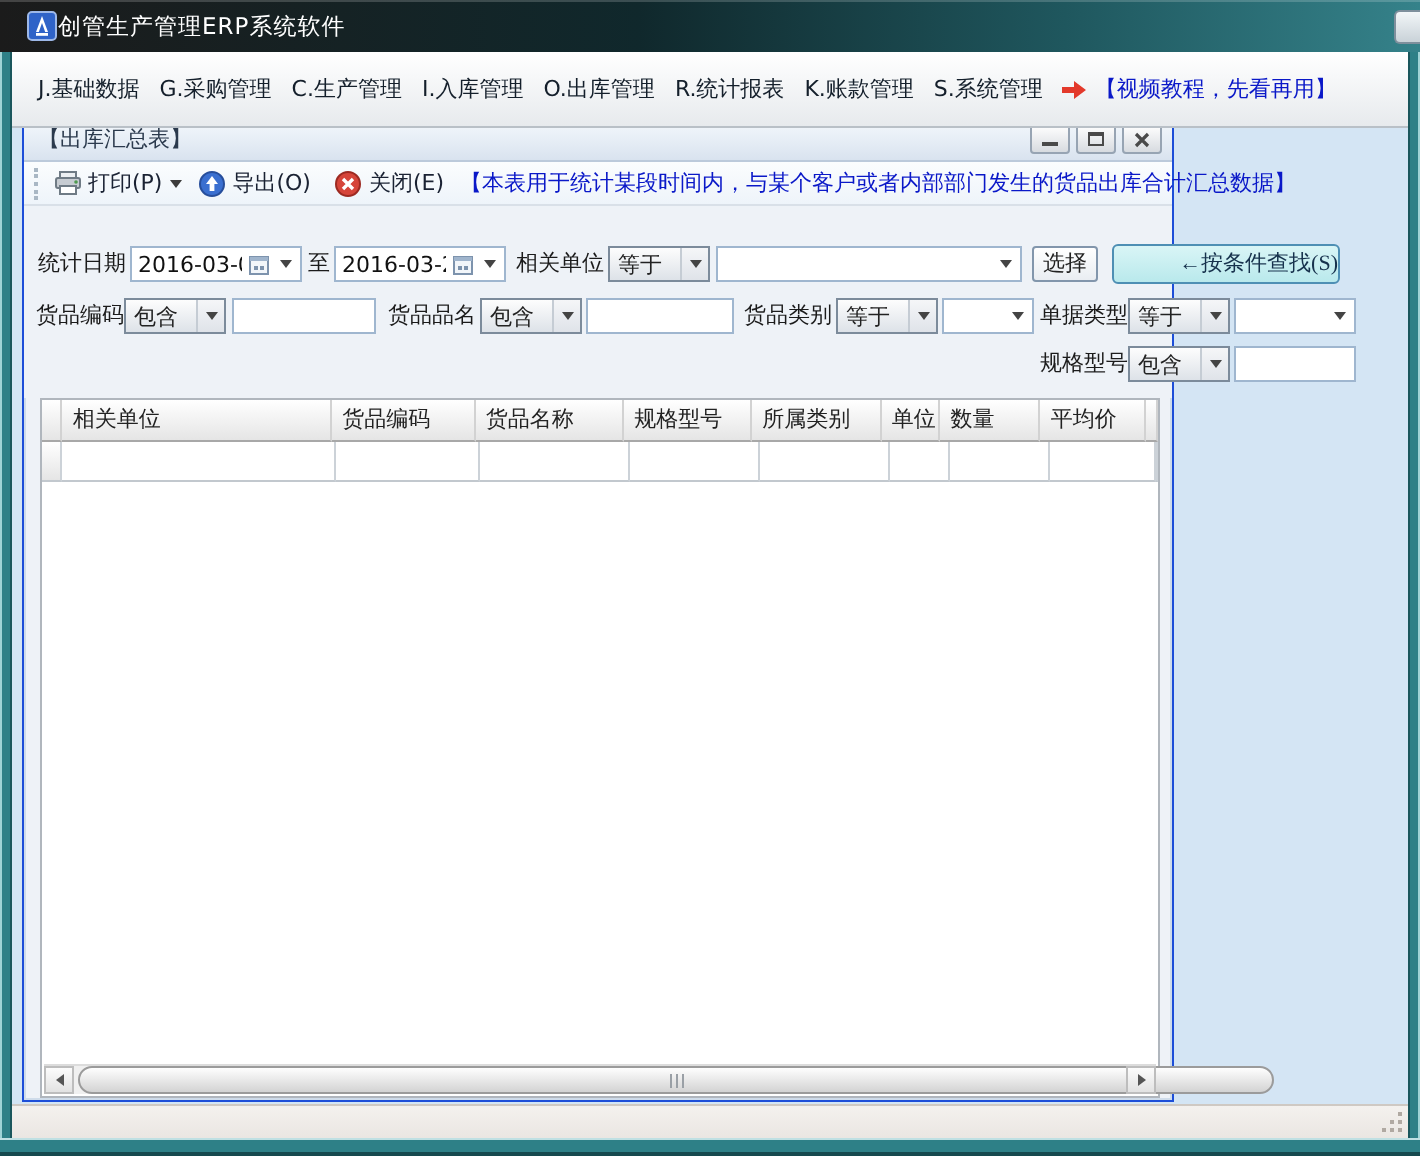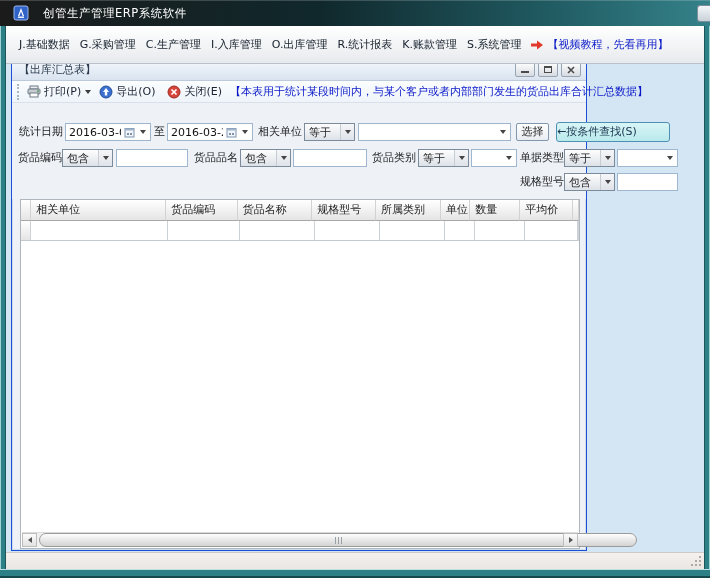--- a/index.html
+++ b/index.html
@@ -21,7 +21,7 @@
               box-shadow:inset 0 1px 0 rgba(255,255,255,.18); z-index:7;
               display:flex; align-items:center; }
   .app-icon { margin-left:13px; width:16px; height:16px; display:inline-flex; }
-  .title-text { color:#ffffff; font-size:11.5px; margin-left:14px; letter-spacing:.5px; }
+  .title-text { color:#ffffff; font-size:11.5px; margin-left:0; letter-spacing:.5px; }
   .min-sliver { position:absolute; right:0; top:5px; width:13px; height:17px;
                 background:linear-gradient(#f2f6f8,#c9d2d8); border:1px solid #7e8f9c; border-right:none;
                 border-radius:3px 0 0 3px; }

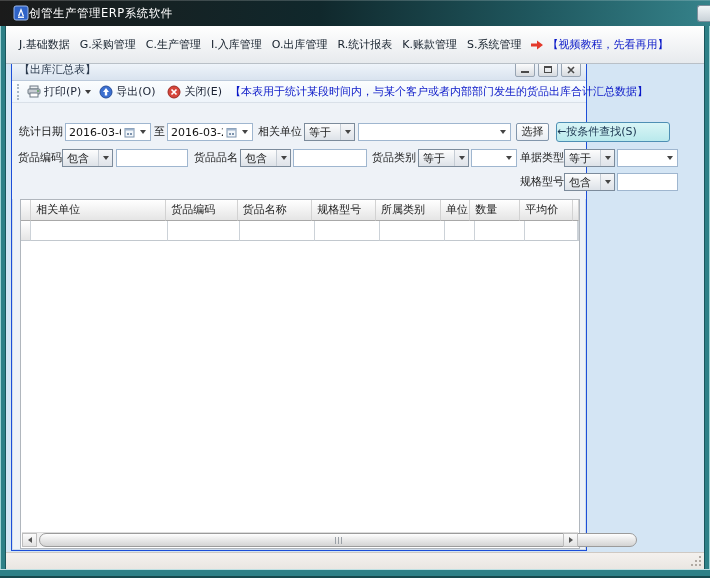--- a/index.html
+++ b/index.html
@@ -82,7 +82,7 @@
   .btn-select { position:absolute; height:18px; border:1px solid #8296ac; border-radius:2px;
                 background:linear-gradient(#ffffff,#e9edf2); text-align:center; line-height:16px; color:#222; }
   .btn-search { position:absolute; height:20px; border:1px solid #4e8fb4; border-radius:3px;
-                background:linear-gradient(#d9f5f6,#b9e9ec); text-align:left; line-height:18px; color:#17324d; }
+                background:linear-gradient(#d9f5f6,#b9e9ec); text-align:right; line-height:18px; color:#17324d;font-family:Liberation Serif, serif; }
 
   
   .tablewrap { position:absolute; left:8px; right:6px; top:140px; height:350px;

